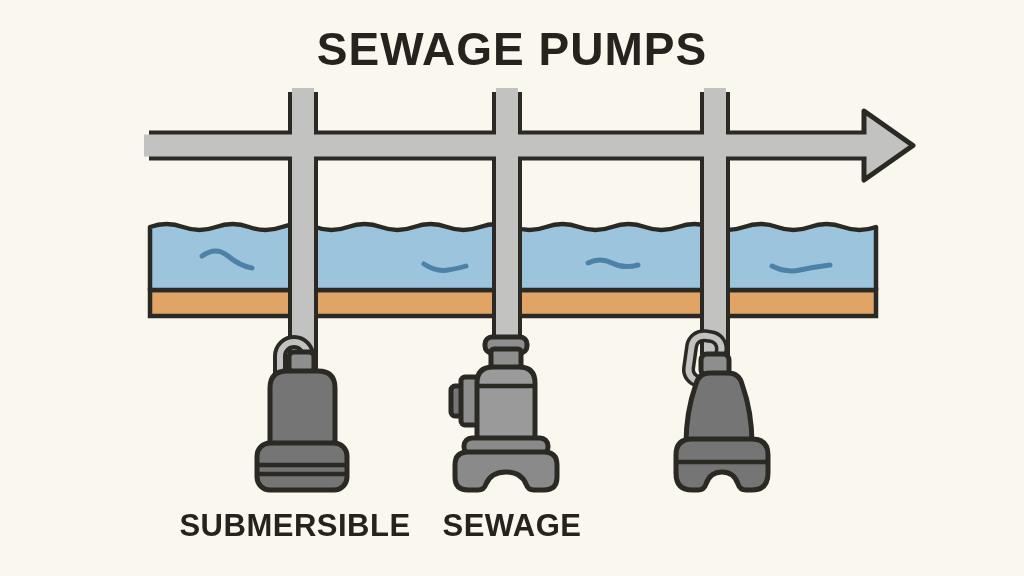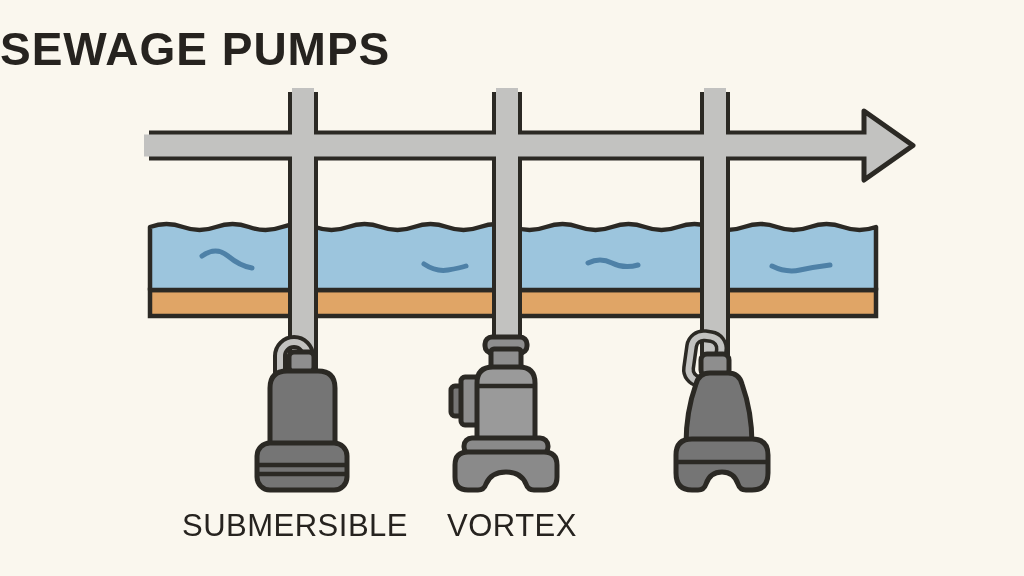--- a/index.html
+++ b/index.html
@@ -13,6 +13,7 @@
   .stage svg{position:absolute;left:0;top:0;}
   .title{
     position:absolute;top:22px;left:0;width:1024px;
+    text-align:center;
     font-size:46px;font-weight:700;letter-spacing:1px;
     color:var(--text,#26231F);
   }

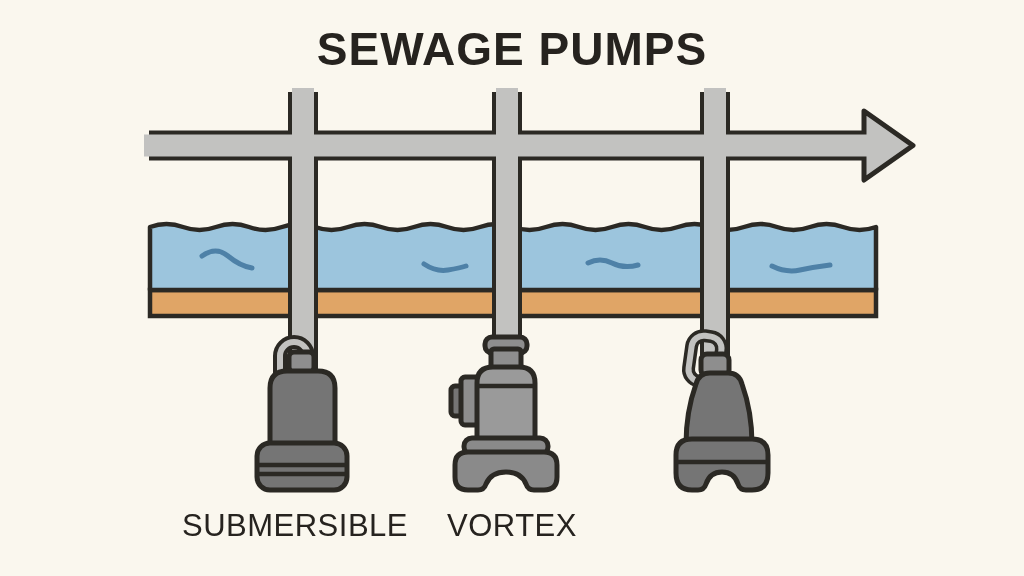--- a/index.html
+++ b/index.html
@@ -19,7 +19,7 @@
   }
   .pump-label{
     position:absolute;top:508px;transform:translateX(-50%);
-    font-size:31px;font-weight:400;letter-spacing:.5px;white-space:nowrap;
+    font-size:31px;font-weight:700;letter-spacing:.5px;white-space:nowrap;
     color:var(--text,#26231F);
   }
   .lbl-submersible{left:295px;}

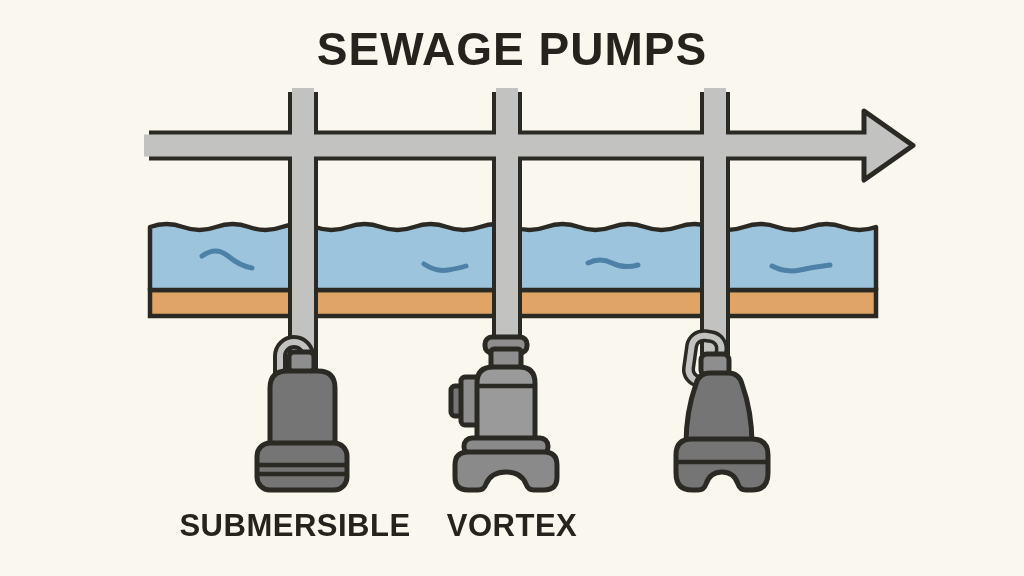--- a/index.html
+++ b/index.html
@@ -114,7 +114,7 @@
   </svg>
 
   <div class="pump-label lbl-submersible">SUBMERSIBLE</div>
-  <div class="pump-label lbl-grinder">VORTEX</div>
+  <div class="pump-label lbl-grinder">SEWAGE</div>
 </div>
 
 </body></html>

